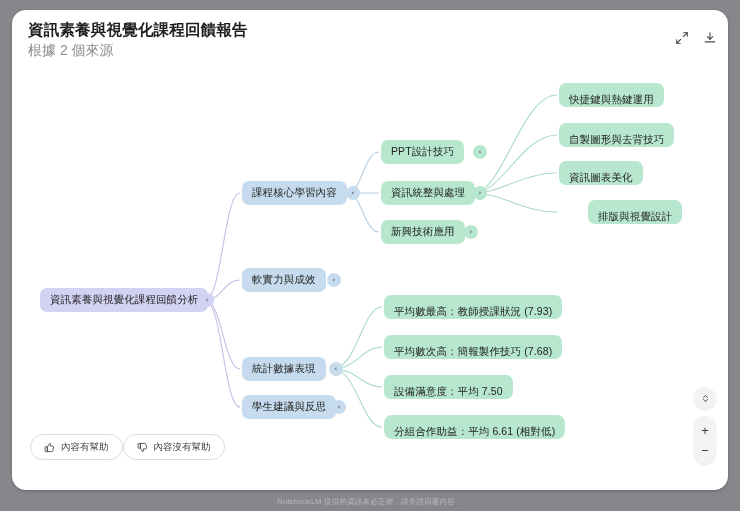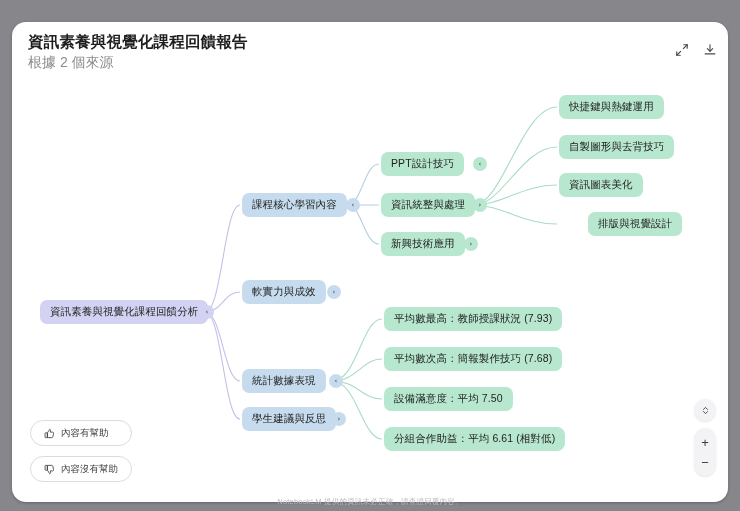--- a/index.html
+++ b/index.html
@@ -26,7 +26,6 @@
     border-radius: 14px;
     box-shadow: 0 1px 3px rgba(0,0,0,.25);
     overflow: hidden;
-    margin-top: 12px;
   }
 
   

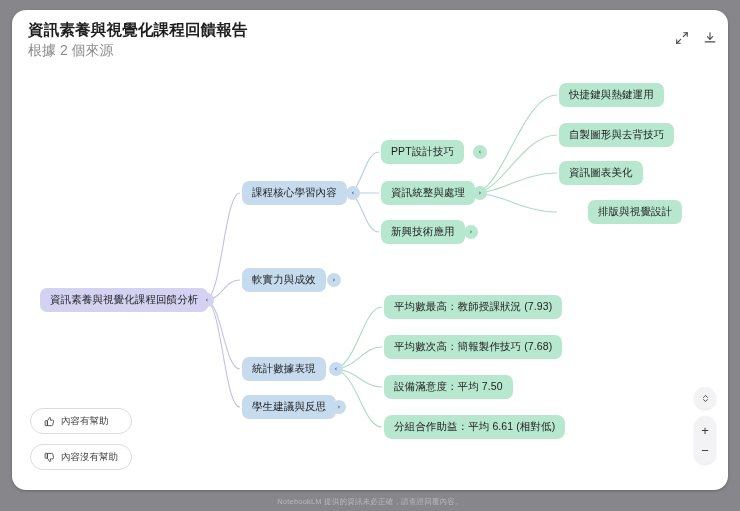--- a/index.html
+++ b/index.html
@@ -81,7 +81,7 @@
   .node.root   { background: #d3d2f2; }
   .node.lvl1   { background: #c6dcee; }
   .node.lvl2   { background: #b8e7cf; }
-  .node.lvl3   { background: #b8e7cf; }
+  .node.lvl3   { background: #b8e7cf; align-items: flex-end; }
 
   .toggle {
     position: absolute;

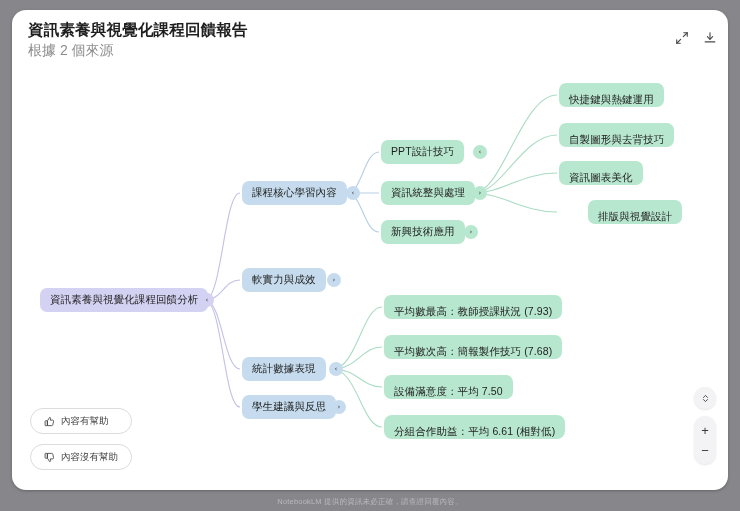--- a/index.html
+++ b/index.html
@@ -100,8 +100,8 @@
 
   
   .feedback {
-    position: absolute; left: 18px; bottom: 20px;
-    display: flex; gap: 10px; flex-direction: column;
+    position: absolute; left: 18px; bottom: 30px;
+    display: flex; 
   }
   .fb-btn {
     display: flex; align-items: center; gap: 6px;

